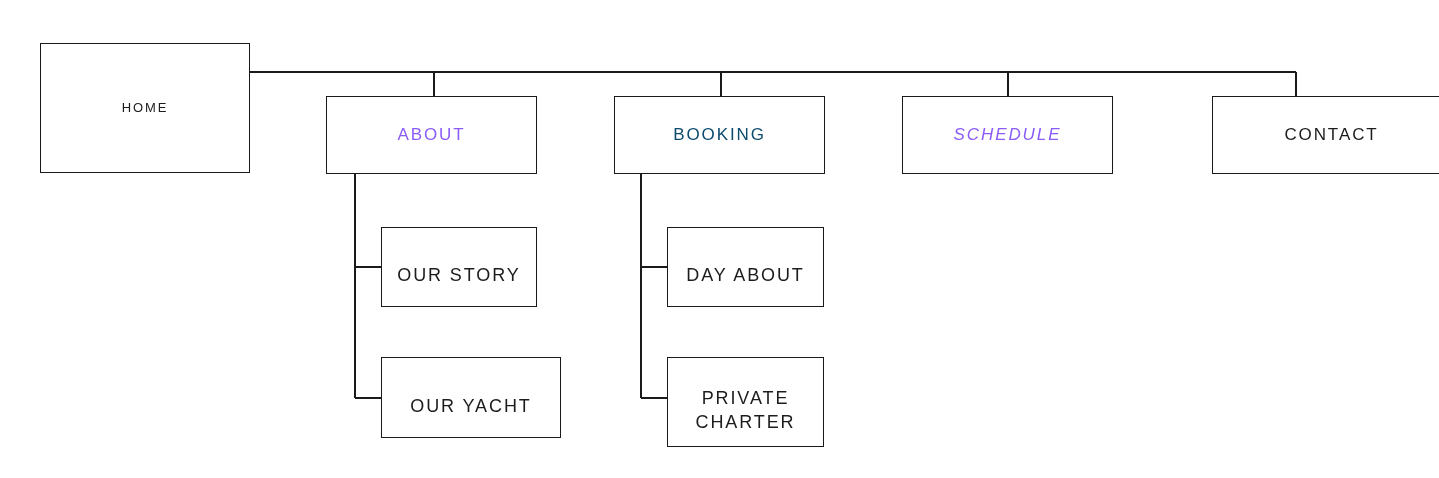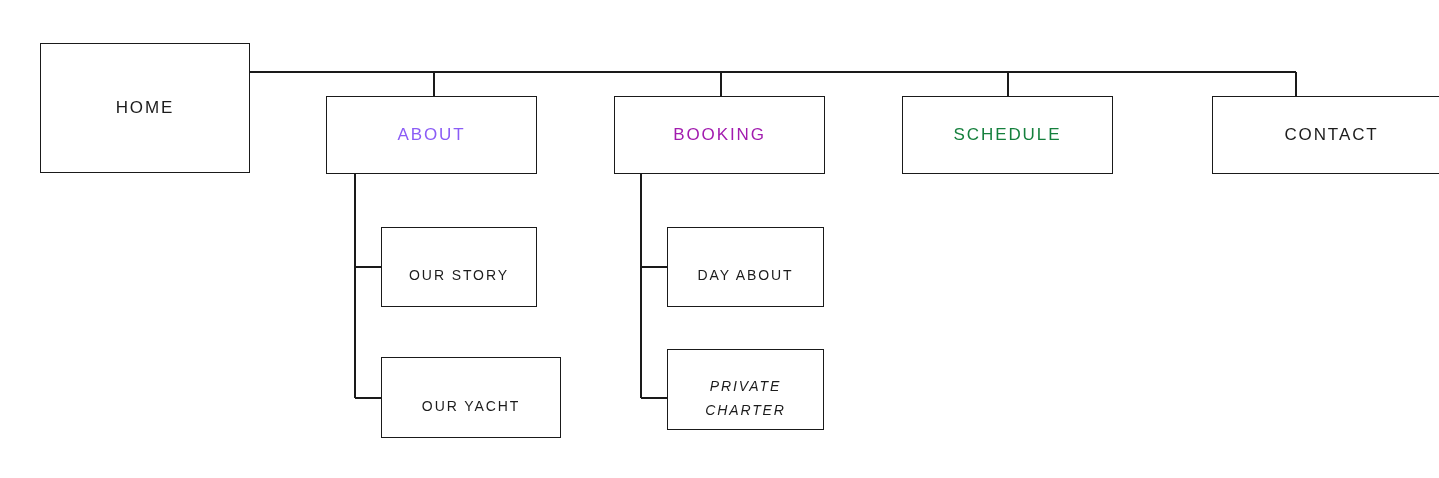--- a/index.html
+++ b/index.html
@@ -46,7 +46,7 @@
     white-space: pre-line;
     font-size: 17px;
   }
-  .level-1 .node-label { font-size: 17px; text-align: center; }
+  .level-1 .node-label { font-size: 13px; text-align: center; }
   .level-2 .node-label { font-size: 17px; }
   .level-3 .node-label { font-size: 14px; margin-top: 16px; }
 </style>

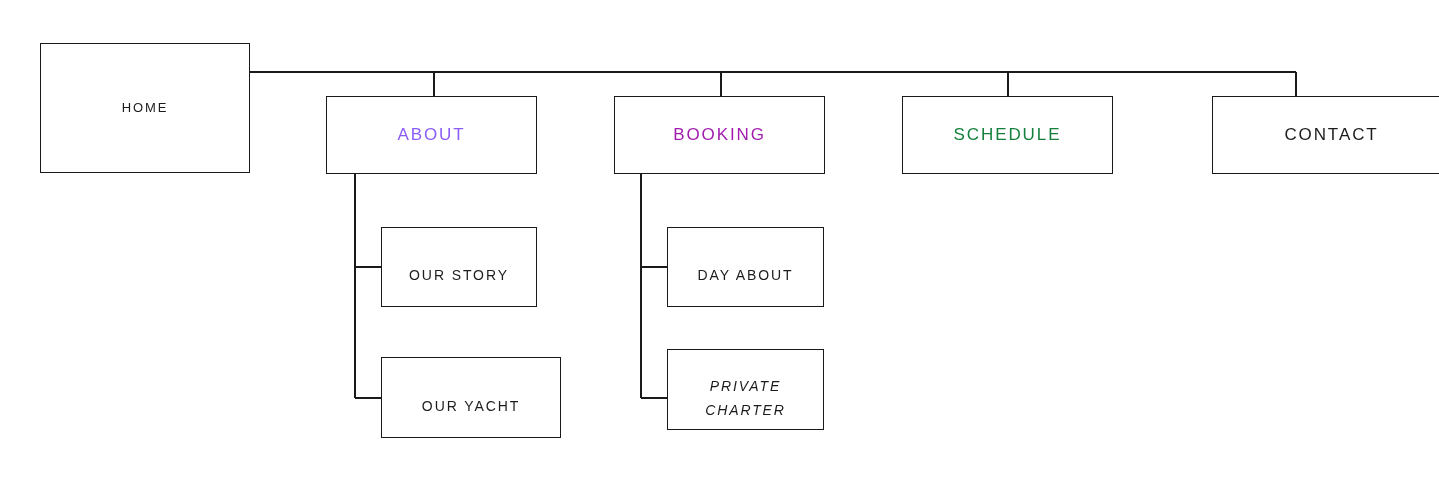--- a/index.html
+++ b/index.html
@@ -79,7 +79,7 @@
         <span class="node-label" style="color: #8b5cf6;">ABOUT</span>
       </div>
       <div class="node level-2" style="left: 614px; top: 96px; width: 211px; height: 78px; border-color: rgb(26, 26, 26);">
-        <span class="node-label" style="color: #a21caf; text-align: center;">BOOKING</span>
+        <span class="node-label" style="color: #0c4a6e; text-align: center;">BOOKING</span>
       </div>
       <div class="node level-2" style="left: 902px; top: 96px; width: 211px; height: 78px; border-color: rgb(26, 26, 26);">
         <span class="node-label" style="color: #15803d;">SCHEDULE</span>

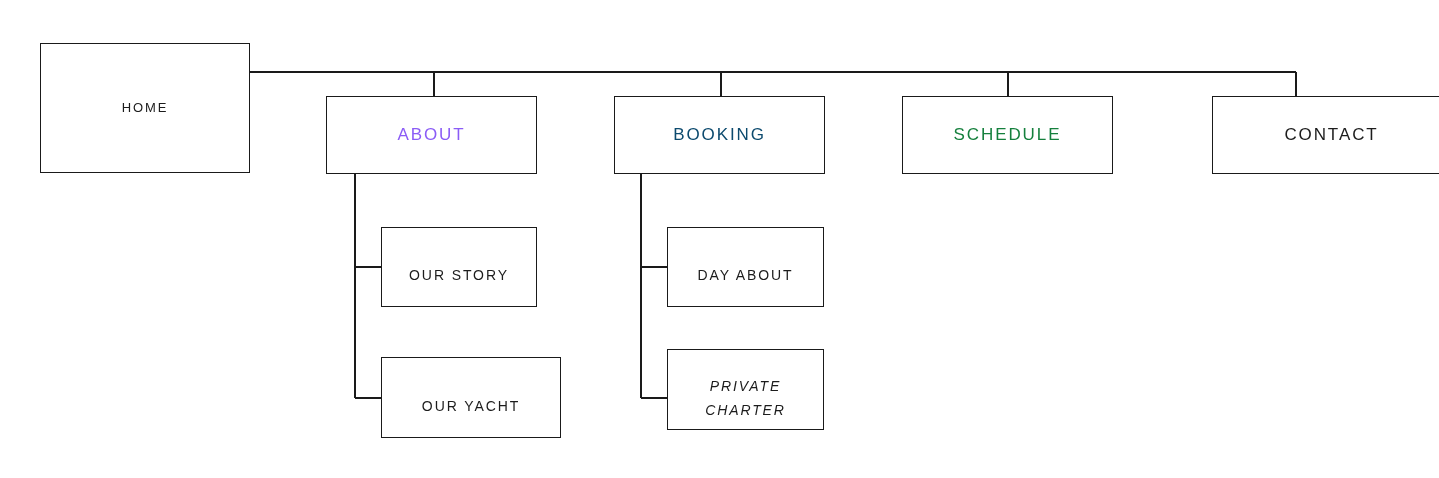--- a/index.html
+++ b/index.html
@@ -82,7 +82,7 @@
         <span class="node-label" style="color: #0c4a6e; text-align: center;">BOOKING</span>
       </div>
       <div class="node level-2" style="left: 902px; top: 96px; width: 211px; height: 78px; border-color: rgb(26, 26, 26);">
-        <span class="node-label" style="color: #15803d;">SCHEDULE</span>
+        <span class="node-label" style="color: #8b5cf6; font-style: italic;">SCHEDULE</span>
       </div>
       <div class="node level-2" style="left: 1212px; top: 96px; width: 239px; height: 78px; border-color: rgb(26, 26, 26);">
         <span class="node-label" style="color: rgb(28, 28, 28);">CONTACT</span>

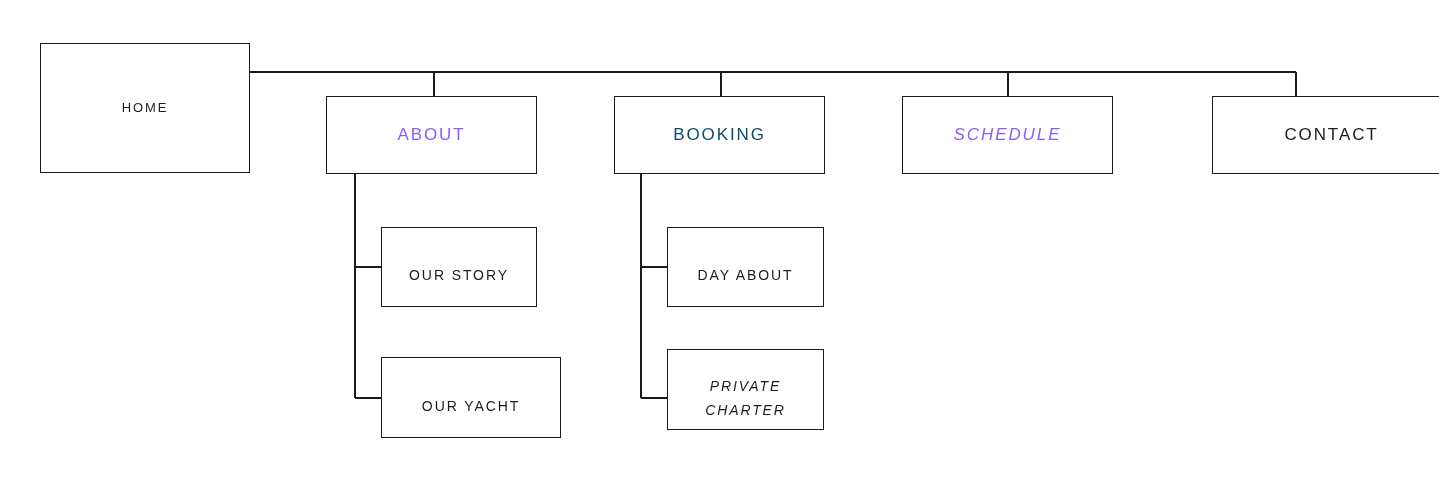--- a/index.html
+++ b/index.html
@@ -48,7 +48,7 @@
   }
   .level-1 .node-label { font-size: 13px; text-align: center; }
   .level-2 .node-label { font-size: 17px; }
-  .level-3 .node-label { font-size: 14px; margin-top: 16px; }
+  .level-3 .node-label { font-size: 18px; margin-top: 16px; }
 </style>
 </head>
 <body>

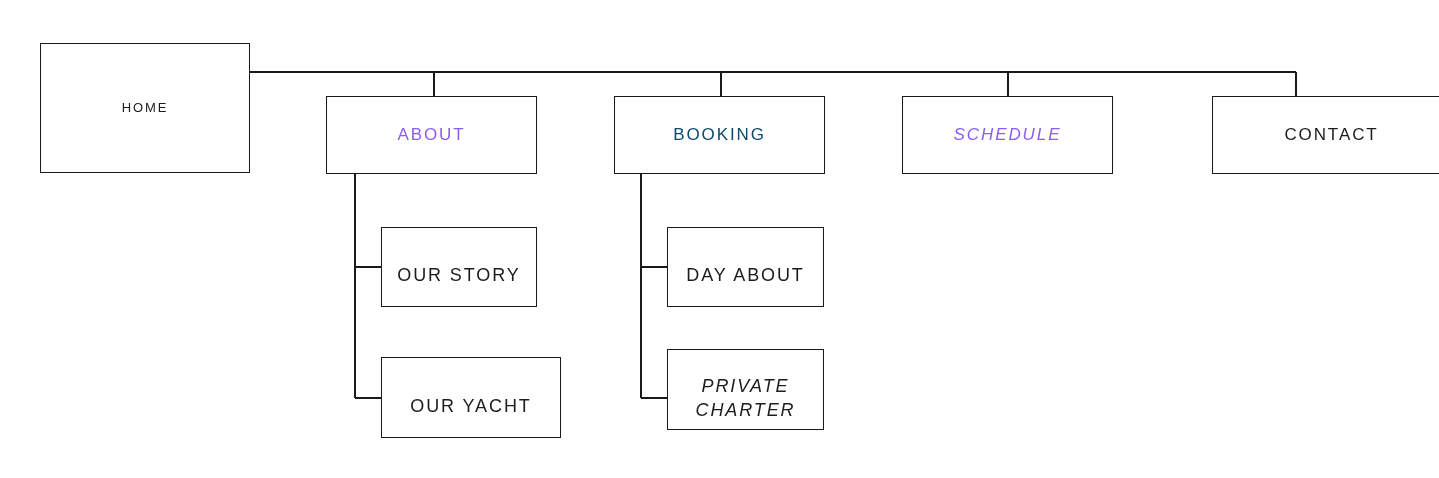--- a/index.html
+++ b/index.html
@@ -96,7 +96,7 @@
       <div class="node level-3" style="left: 667px; top: 227px; width: 157px; height: 80px; border-color: rgb(26, 26, 26);">
         <span class="node-label" style="color: rgb(28, 28, 28);">DAY ABOUT</span>
       </div>
-      <div class="node level-3" style="left: 667px; top: 349px; width: 157px; height: 81px; border-color: rgb(26, 26, 26); font-style: italic;">
+      <div class="node level-3" style="left: 667px; top: 357px; width: 157px; height: 90px; border-color: rgb(26, 26, 26);">
         <span class="node-label" style="color: rgb(28, 28, 28);">PRIVATE
 CHARTER</span>
       </div>

